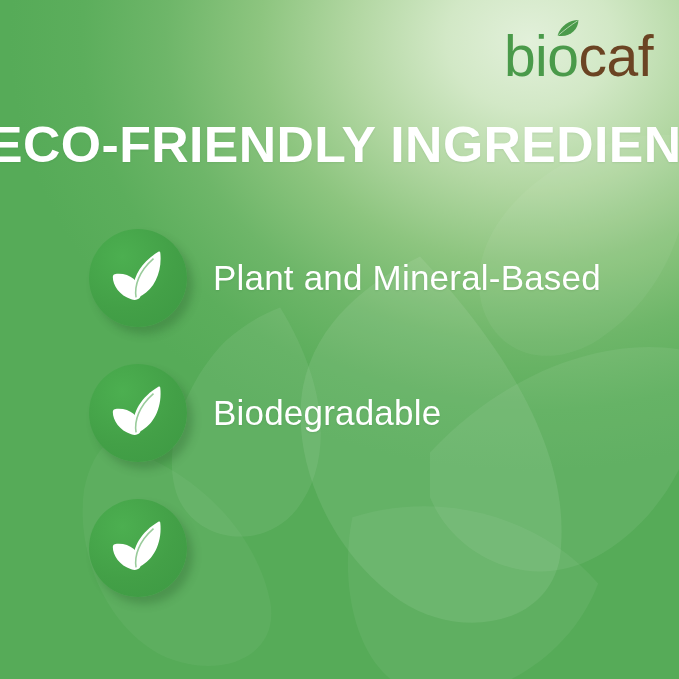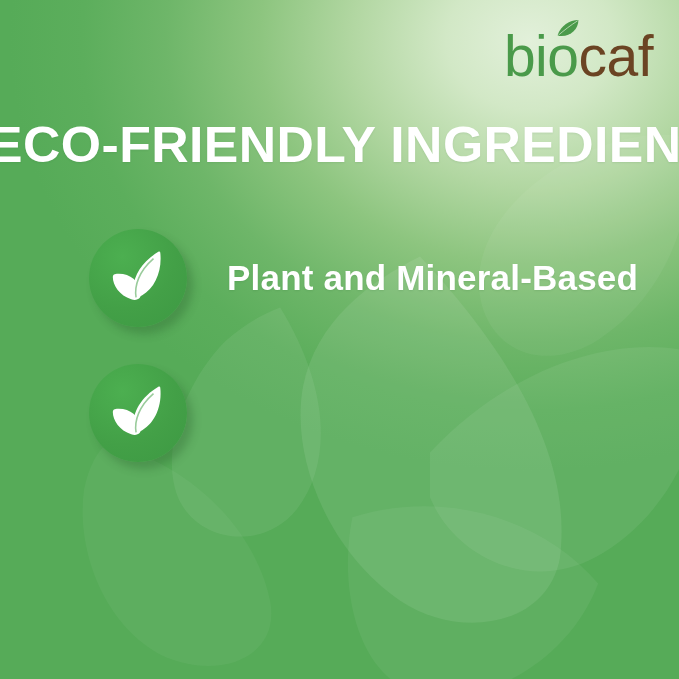--- a/index.html
+++ b/index.html
@@ -119,10 +119,10 @@
   }
 
   .feature-label {
-    margin-left: 40px;
+    margin-left: 26px;
     color: #ffffff;
     font-size: 35px;
-    font-weight: 700;
+    font-weight: 400;
     letter-spacing: 0.2px;
     white-space: nowrap;
     text-shadow: 0 1px 2px rgba(40, 90, 45, 0.13);

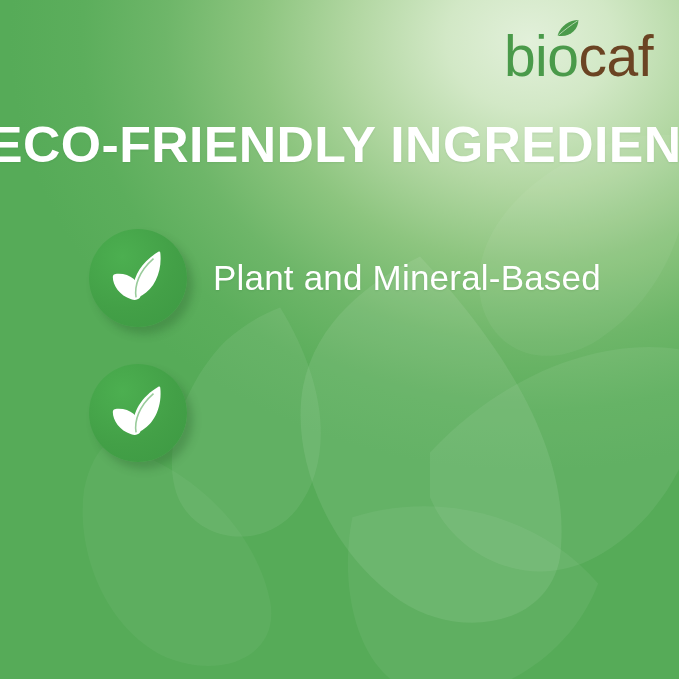--- a/index.html
+++ b/index.html
@@ -179,6 +179,16 @@
       <div class="feature-label">Plant and Mineral-Based</div>
     </div>
 
+    <div class="feature-row">
+      <div class="badge">
+        <svg viewBox="0 0 64 64">
+          <path d="M55 6 C 57 24, 50 42, 36 50 C 32 52, 29 51, 28 47 C 25 32, 36 15, 53 5 C 54 4, 55 5, 55 6 Z" fill="#ffffff"></path>
+          <path d="M8 28 C 22 26, 33 34, 35 47 C 36 53, 31 56, 25 54 C 13 50, 6 40, 6 31 C 6 29, 7 28, 8 28 Z" fill="#ffffff"></path>
+          <path d="M30 52 C 28 40, 33 25, 48 12" stroke="#45a049" stroke-width="1.6" fill="none" opacity="0.55"></path>
+        </svg>
+      </div>
+      <div class="feature-label">Biodegradable</div>
+    </div>
 
     <div class="feature-row">
       <div class="badge">

